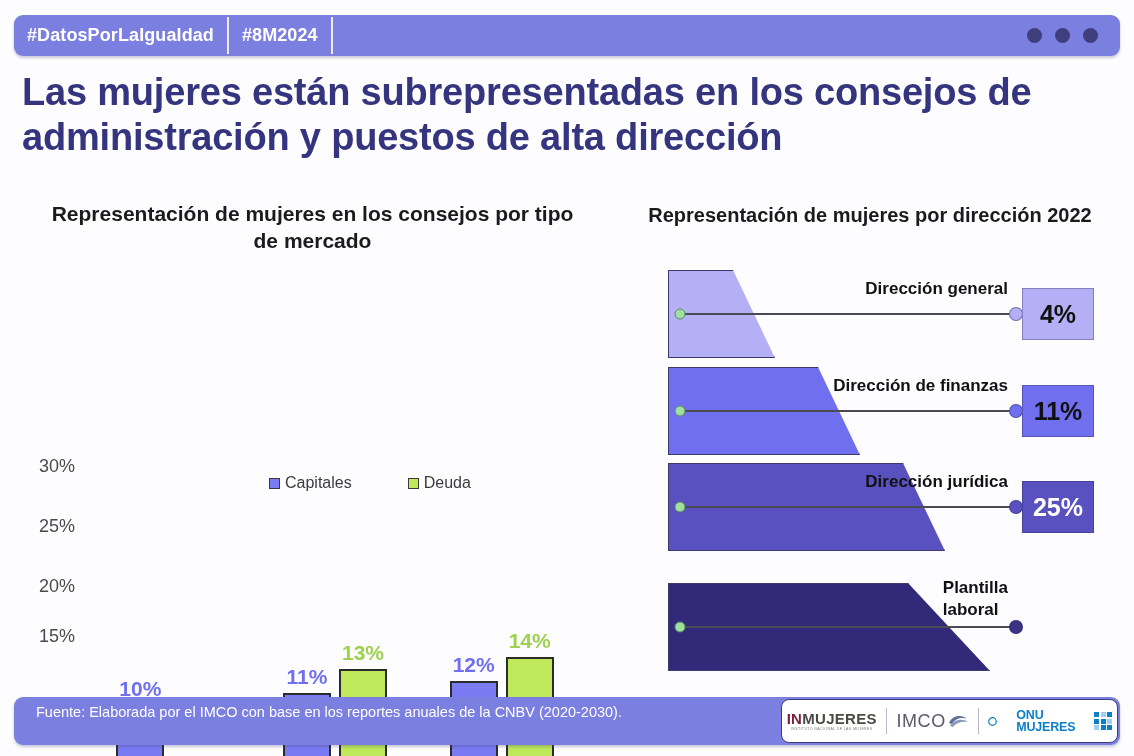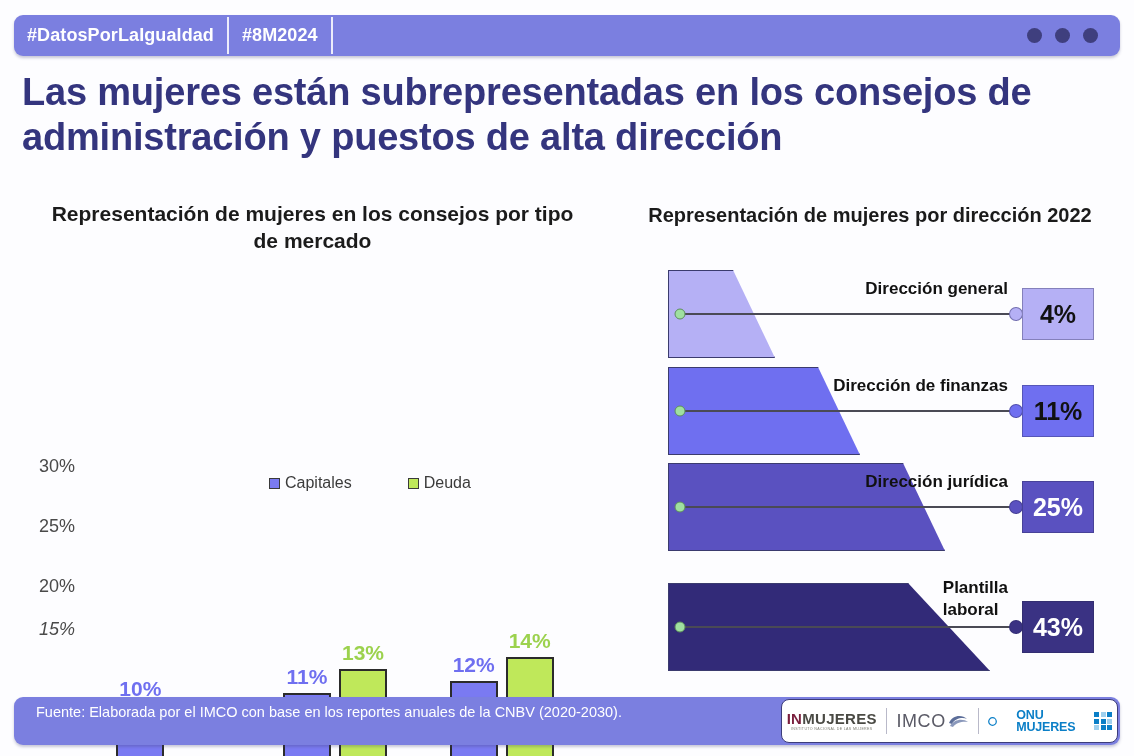--- a/index.html
+++ b/index.html
@@ -355,7 +355,7 @@
   <div id="plot-area">
     <div id="y-ticks-holder">
         <div class="y-tick" style="top: 240.667px;">10%</div>
-        <div class="y-tick" style="top: 163px; font-style: italic;">15%</div>
+        <div class="y-tick" style="top: 170px;">15%</div>
         <div class="y-tick" style="top: 120.333px;">20%</div>
         <div class="y-tick" style="top: 60.1667px;">25%</div>
         <div class="y-tick" style="top: 0px;">30%</div>

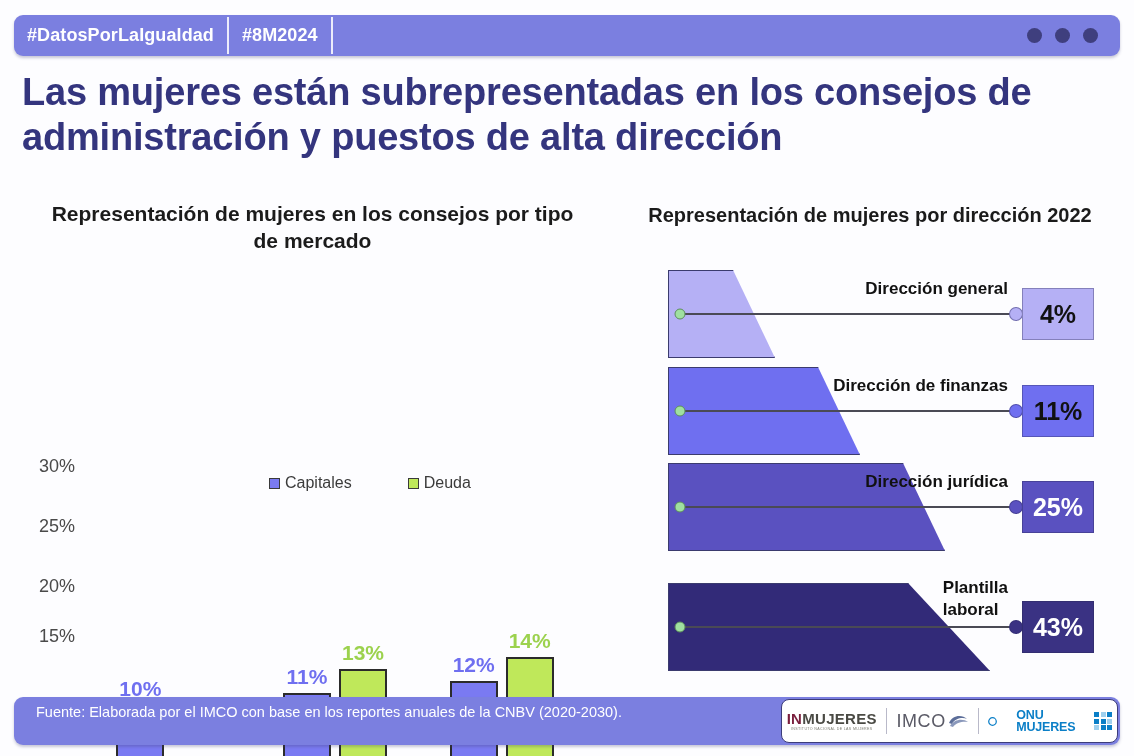--- a/index.html
+++ b/index.html
@@ -429,7 +429,6 @@
           <div>Plantilla</div>
           <div>laboral</div>
         </div>
-        <div class="funnel-value-box" style="left: 410px; background: rgb(58, 50, 131); color: rgb(255, 255, 255);">43%</div>
       </div>
     </div>
 </div>

